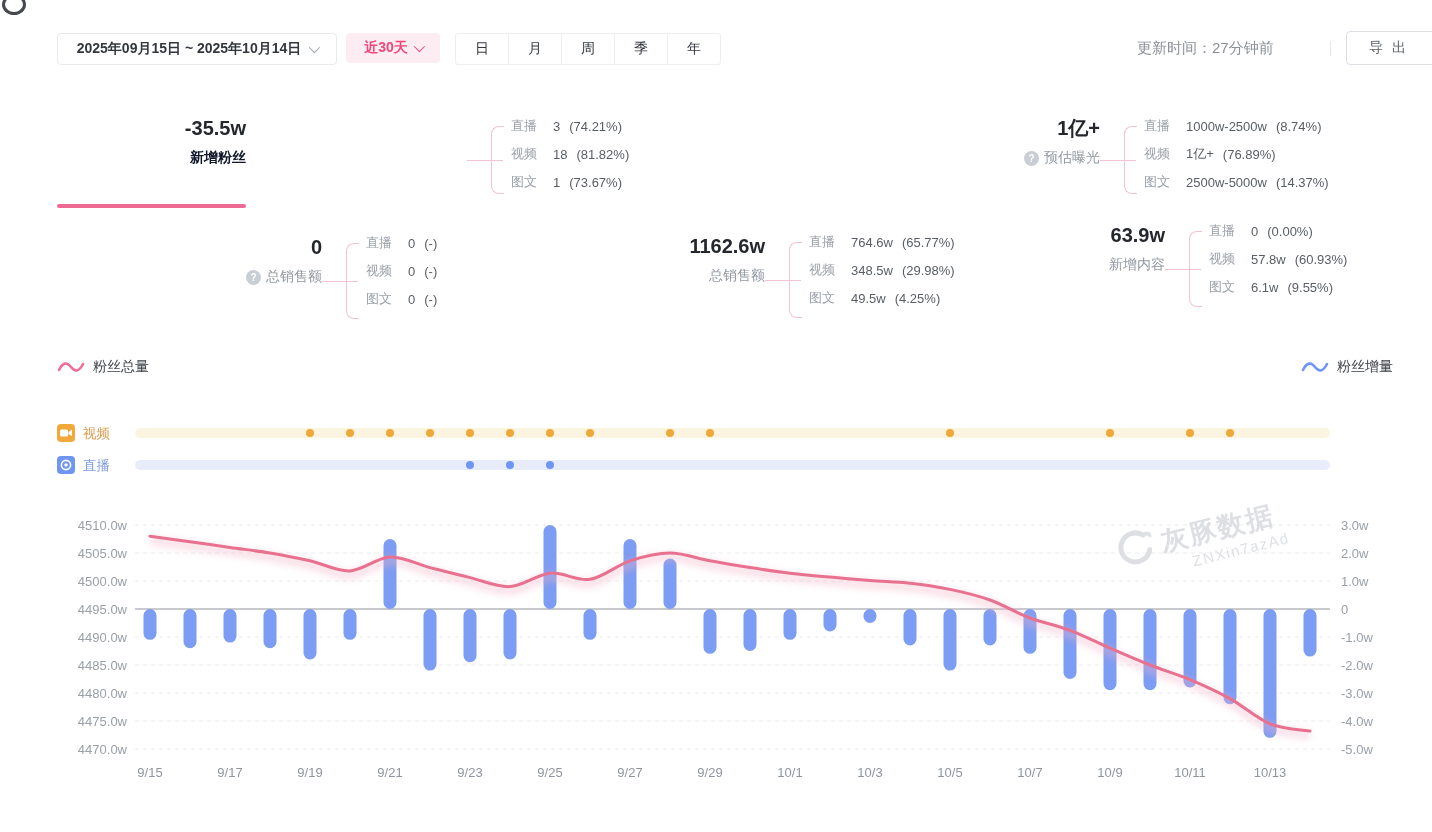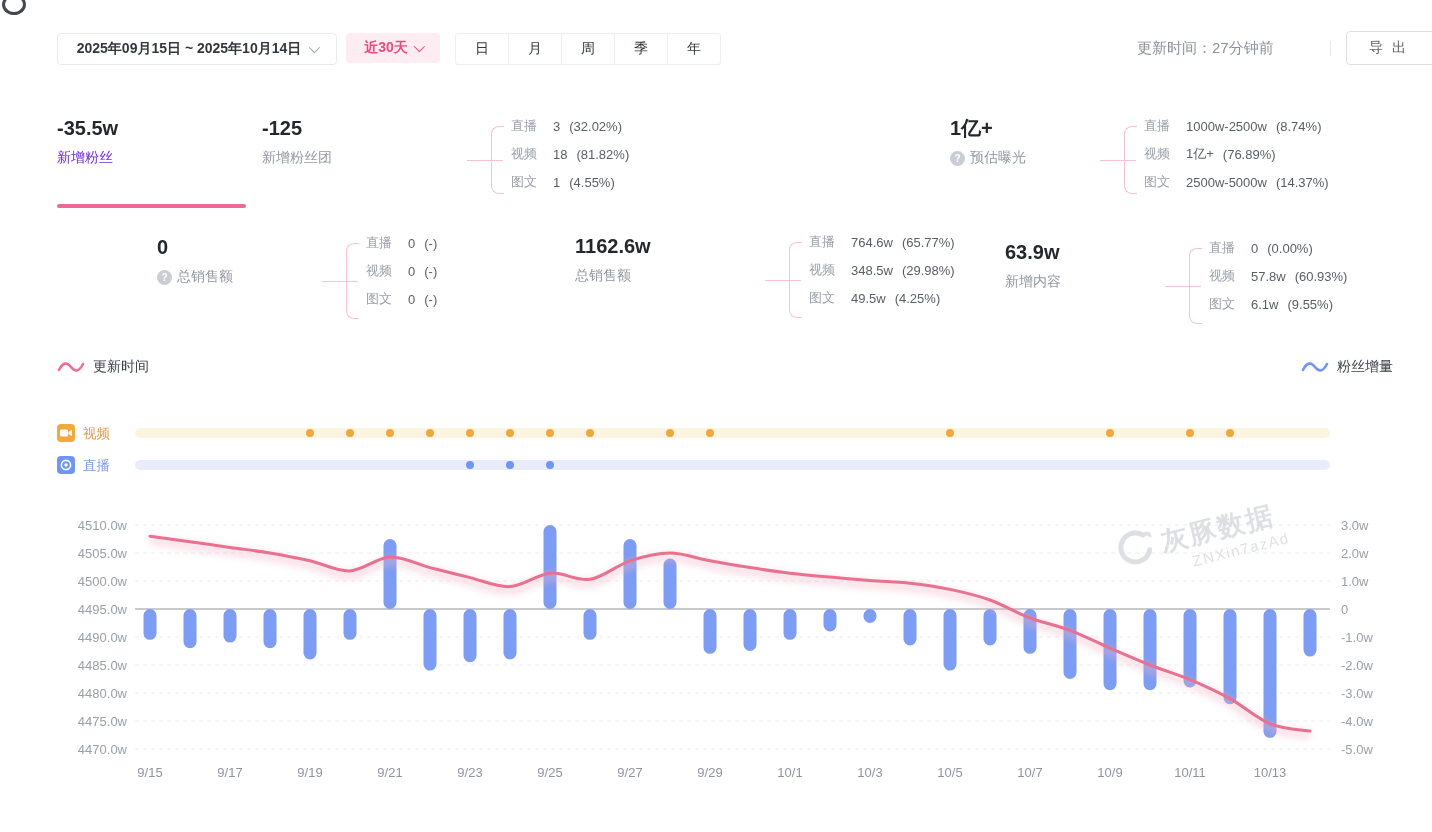--- a/index.html
+++ b/index.html
@@ -29,7 +29,7 @@
        justify-content:flex-start;padding-left:22px;letter-spacing:9px;cursor:pointer;}
   
   .stat{position:absolute;height:108px;display:flex;background:#fff;}
-  .vb{display:flex;flex-direction:column;align-items:flex-start;}
+  .vb{display:flex;flex-direction:column;align-items:flex-end;}
   .stat-value{font-size:20px;font-weight:700;color:#24272c;line-height:24px;}
   .stat-label{margin-top:9px;font-size:14px;color:#9298a1;display:flex;align-items:center;gap:5px;}
   .stat-label.dark{color:#6d28d9;}

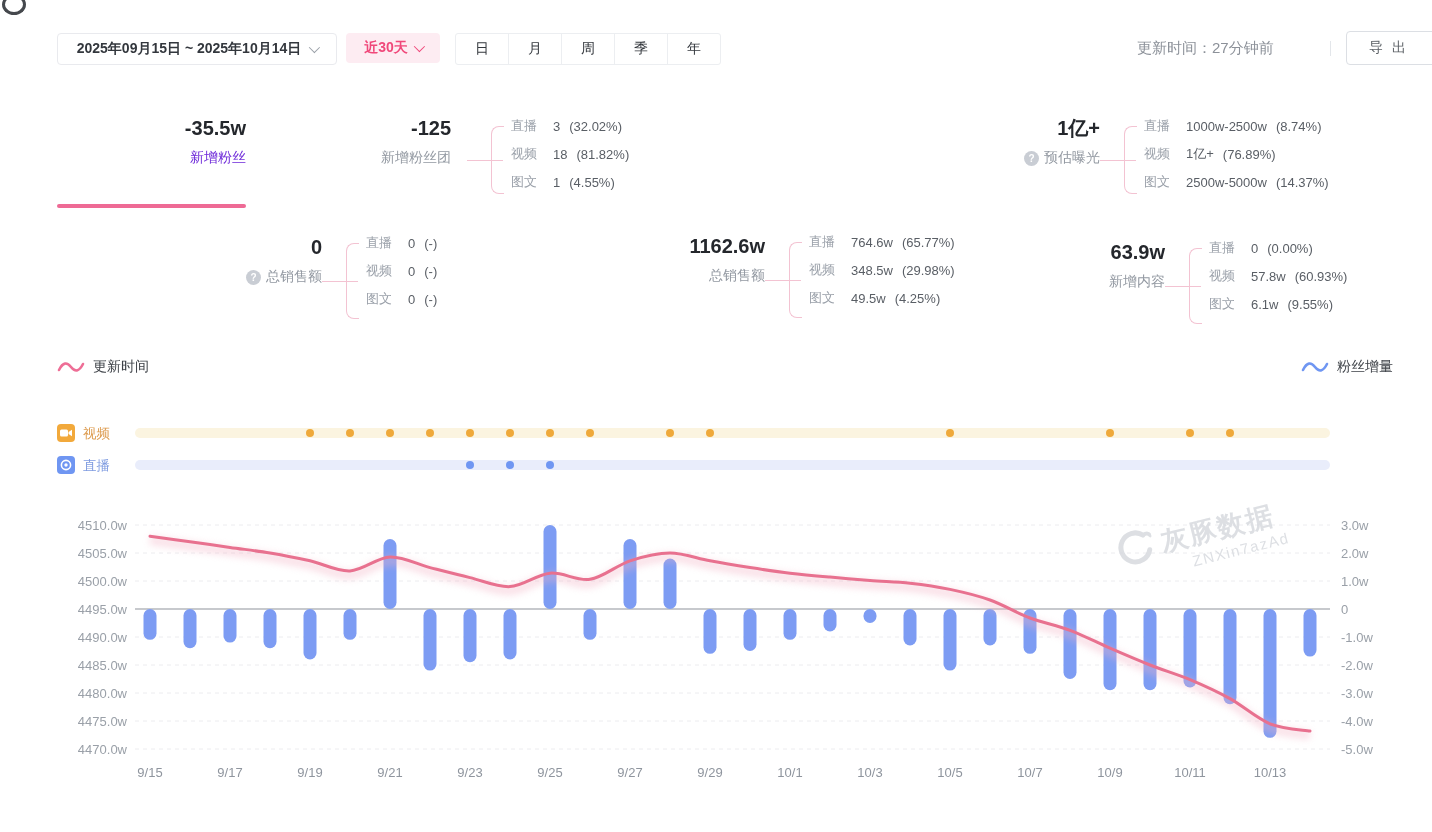--- a/index.html
+++ b/index.html
@@ -97,12 +97,6 @@
     <div class="active-bar"></div>
   </div>
 
-  <div class="stat r1" style="left:262px;top:100px;width:189px">
-    <div class="vb" style="width:100%">
-      <div class="stat-value">-125</div>
-      <div class="stat-label">新增粉丝团</div>
-    </div>
-  </div>
 
   <div class="stat r1" style="left:467px;top:100px;width:437px">
     <div class="tree">

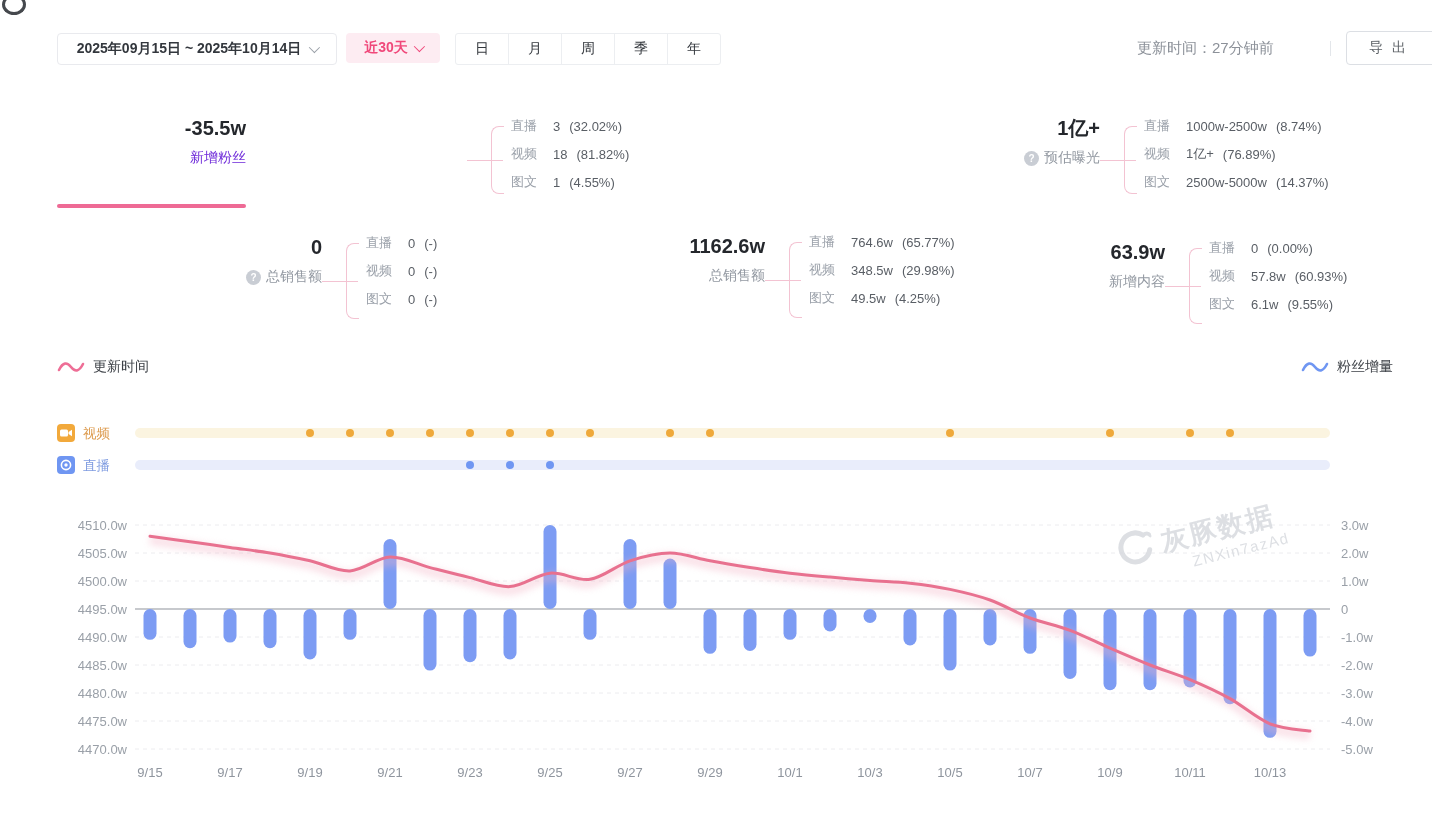--- a/index.html
+++ b/index.html
@@ -103,7 +103,7 @@
       <div class="b-row">
         <span class="b-name">直播</span>
         <span class="b-val">3</span>
-        <span class="b-pct">(32.02%)</span>
+        <span class="b-pct">(74.21%)</span>
       </div>
       <div class="b-row">
         <span class="b-name">视频</span>

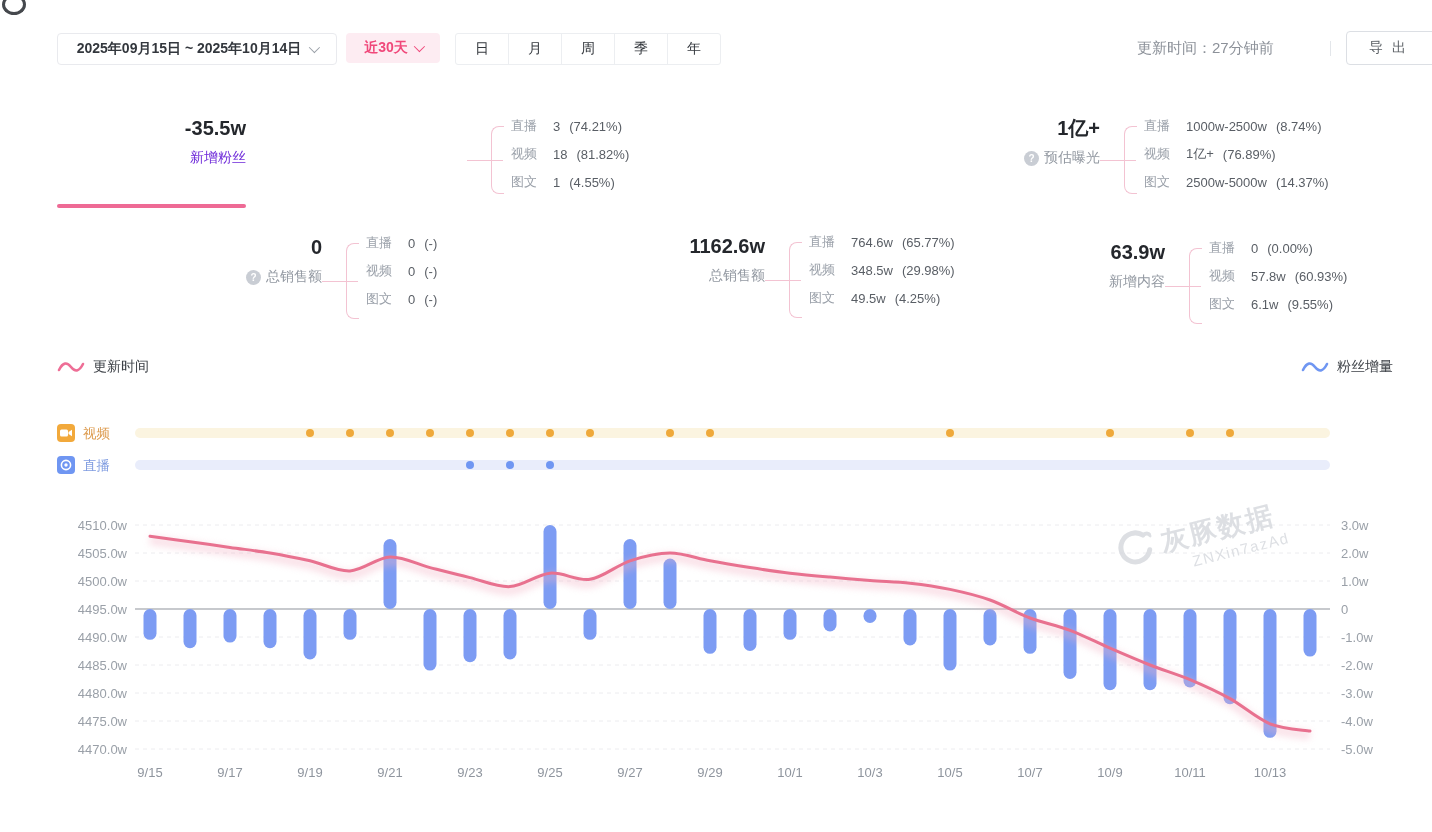--- a/index.html
+++ b/index.html
@@ -32,7 +32,7 @@
   .vb{display:flex;flex-direction:column;align-items:flex-end;}
   .stat-value{font-size:20px;font-weight:700;color:#24272c;line-height:24px;}
   .stat-label{margin-top:9px;font-size:14px;color:#9298a1;display:flex;align-items:center;gap:5px;}
-  .stat-label.dark{color:#6d28d9;}
+  .stat-label.dark{color:#0f172a;font-weight:bold;}
   .help{width:15px;height:15px;border-radius:50%;background:#c9cdd4;color:#fff;font-size:10px;
        display:inline-flex;align-items:center;justify-content:center;font-weight:700;}
   .active-bar{position:absolute;left:0;bottom:0;width:100%;height:4px;background:#ee6a95;border-radius:2px;}

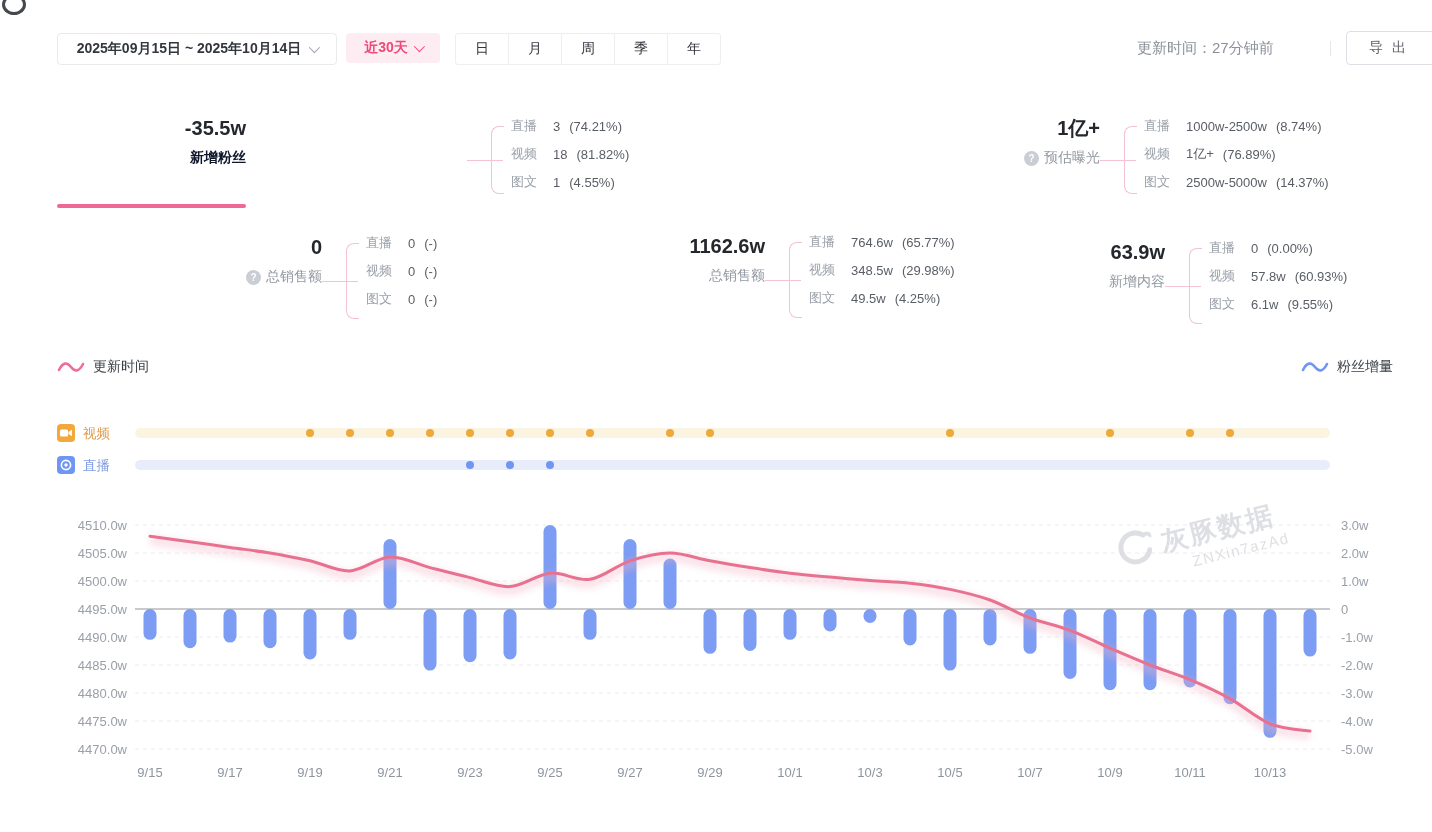--- a/index.html
+++ b/index.html
@@ -113,7 +113,7 @@
       <div class="b-row">
         <span class="b-name">图文</span>
         <span class="b-val">1</span>
-        <span class="b-pct">(4.55%)</span>
+        <span class="b-pct">(73.67%)</span>
       </div>
     </div>
   </div>

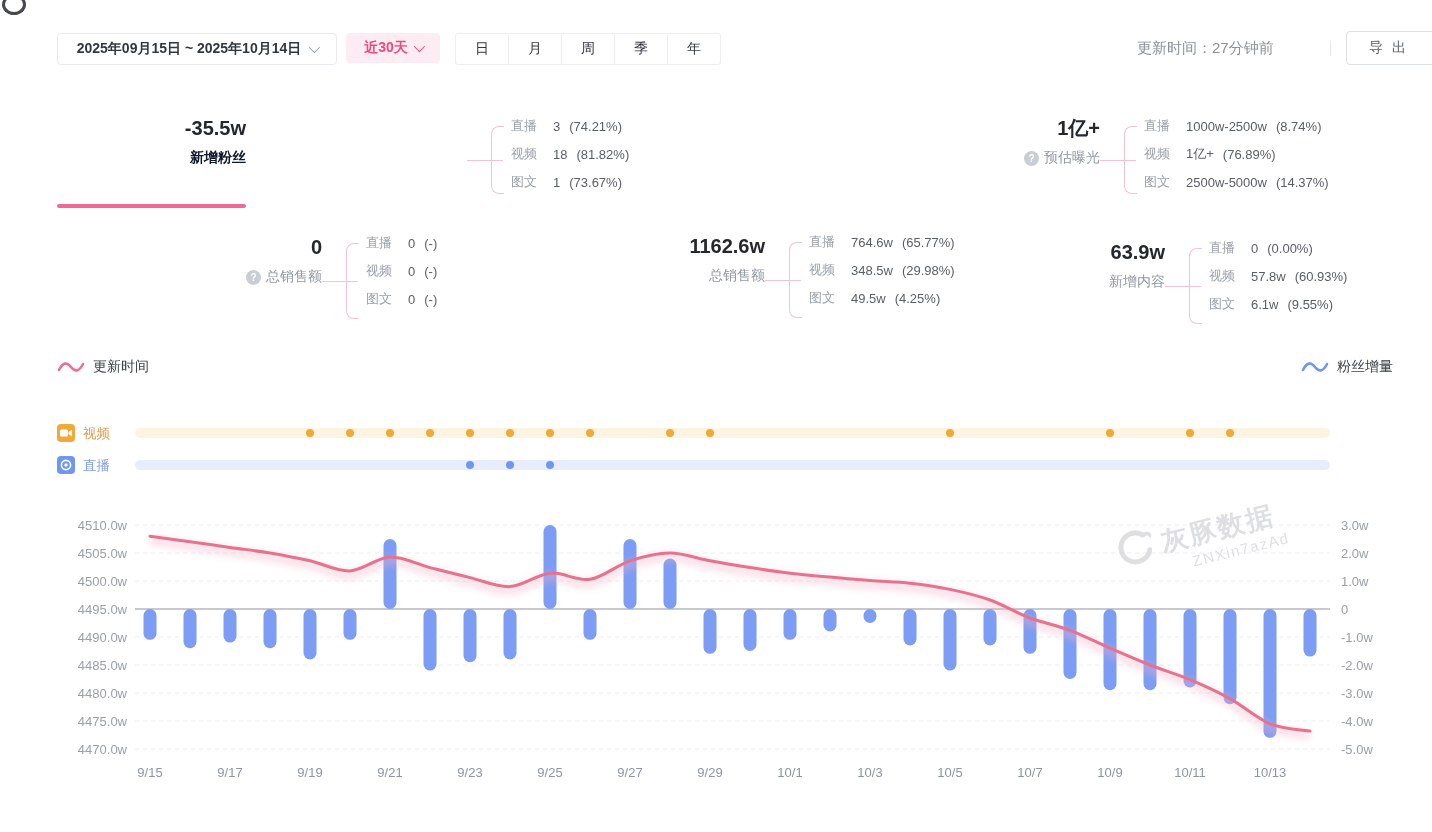--- a/index.html
+++ b/index.html
@@ -196,7 +196,7 @@
     </div>
   </div>
 
-  <div class="stat r2" style="left:1005px;top:230px;width:427px">
+  <div class="stat r2" style="left:1005px;top:213px;width:427px">
     <div class="vb" style="width:160px">
       <div class="stat-value">63.9w</div>
       <div class="stat-label">新增内容</div>

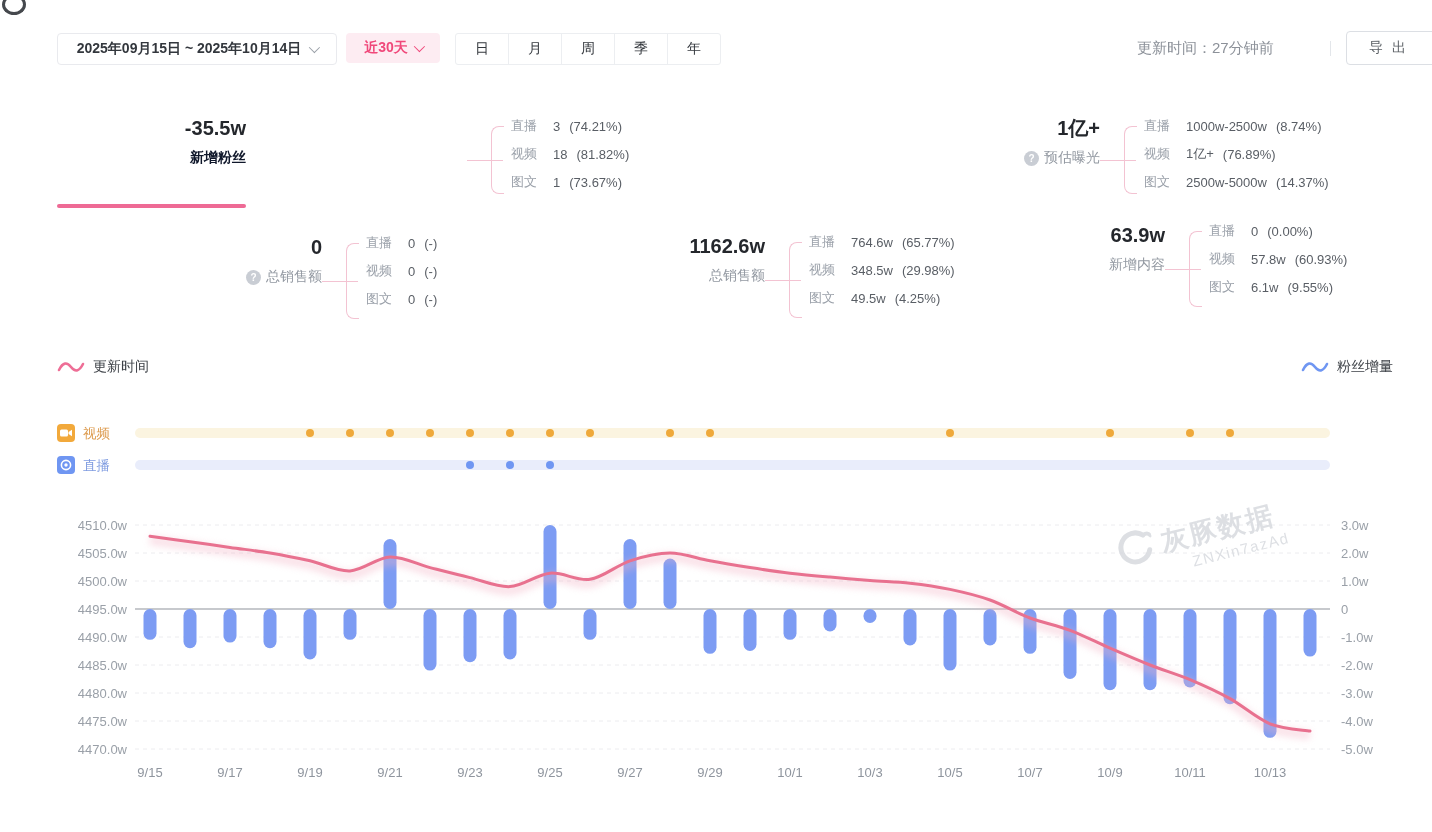--- a/index.html
+++ b/index.html
@@ -224,7 +224,7 @@
     <svg width="28" height="14" viewBox="0 0 28 14">
       <path d="M2 10 C6 2 10 2 14 7 C18 12 22 12 26 4" fill="none" stroke="#ee6e96" stroke-width="2.6" stroke-linecap="round"></path>
     </svg>
-    <span>更新时间</span>
+    <span>粉丝总量</span>
   </div>
   <div class="legend" style="left:1301px">
     <svg width="28" height="14" viewBox="0 0 28 14">

